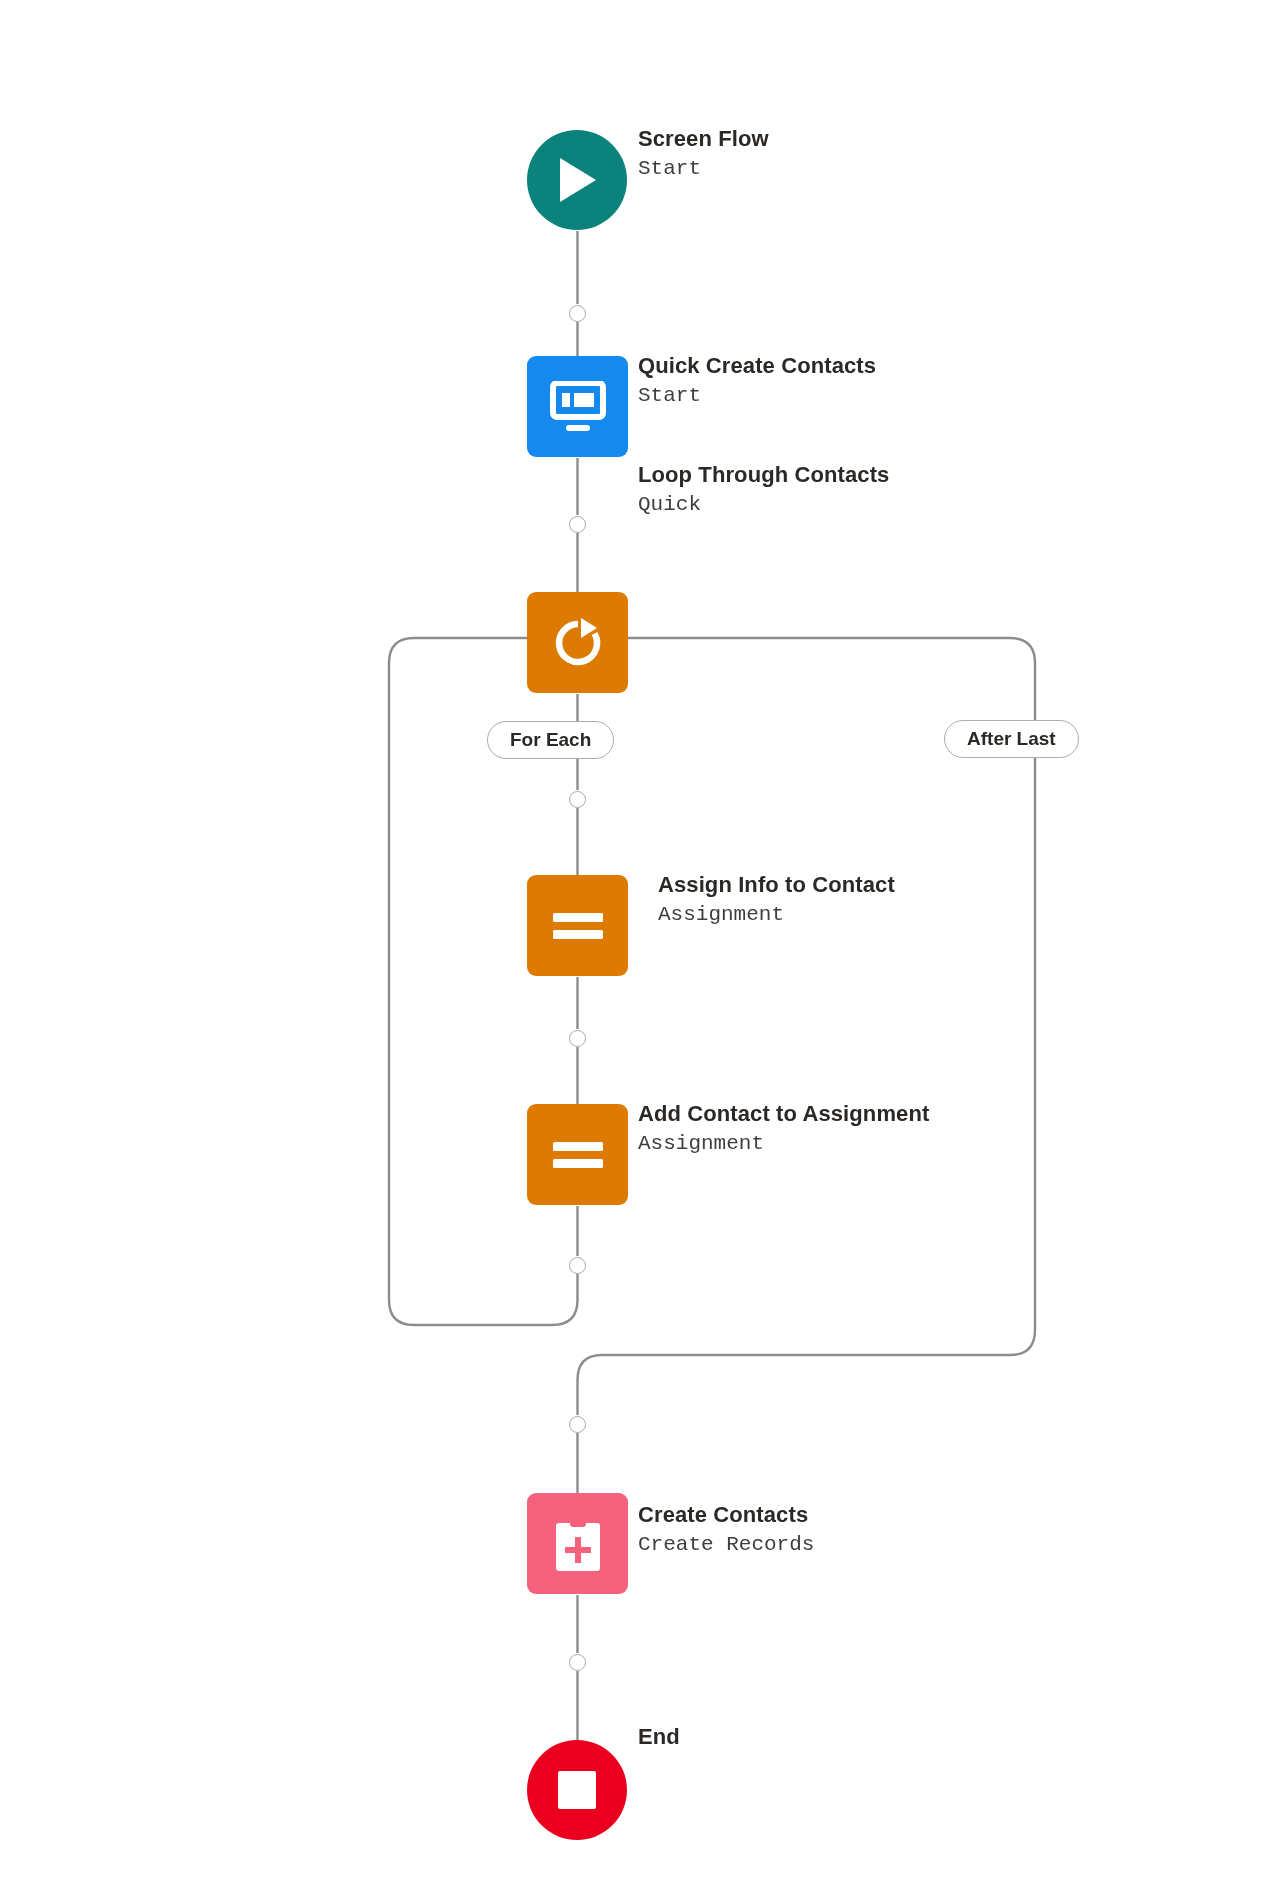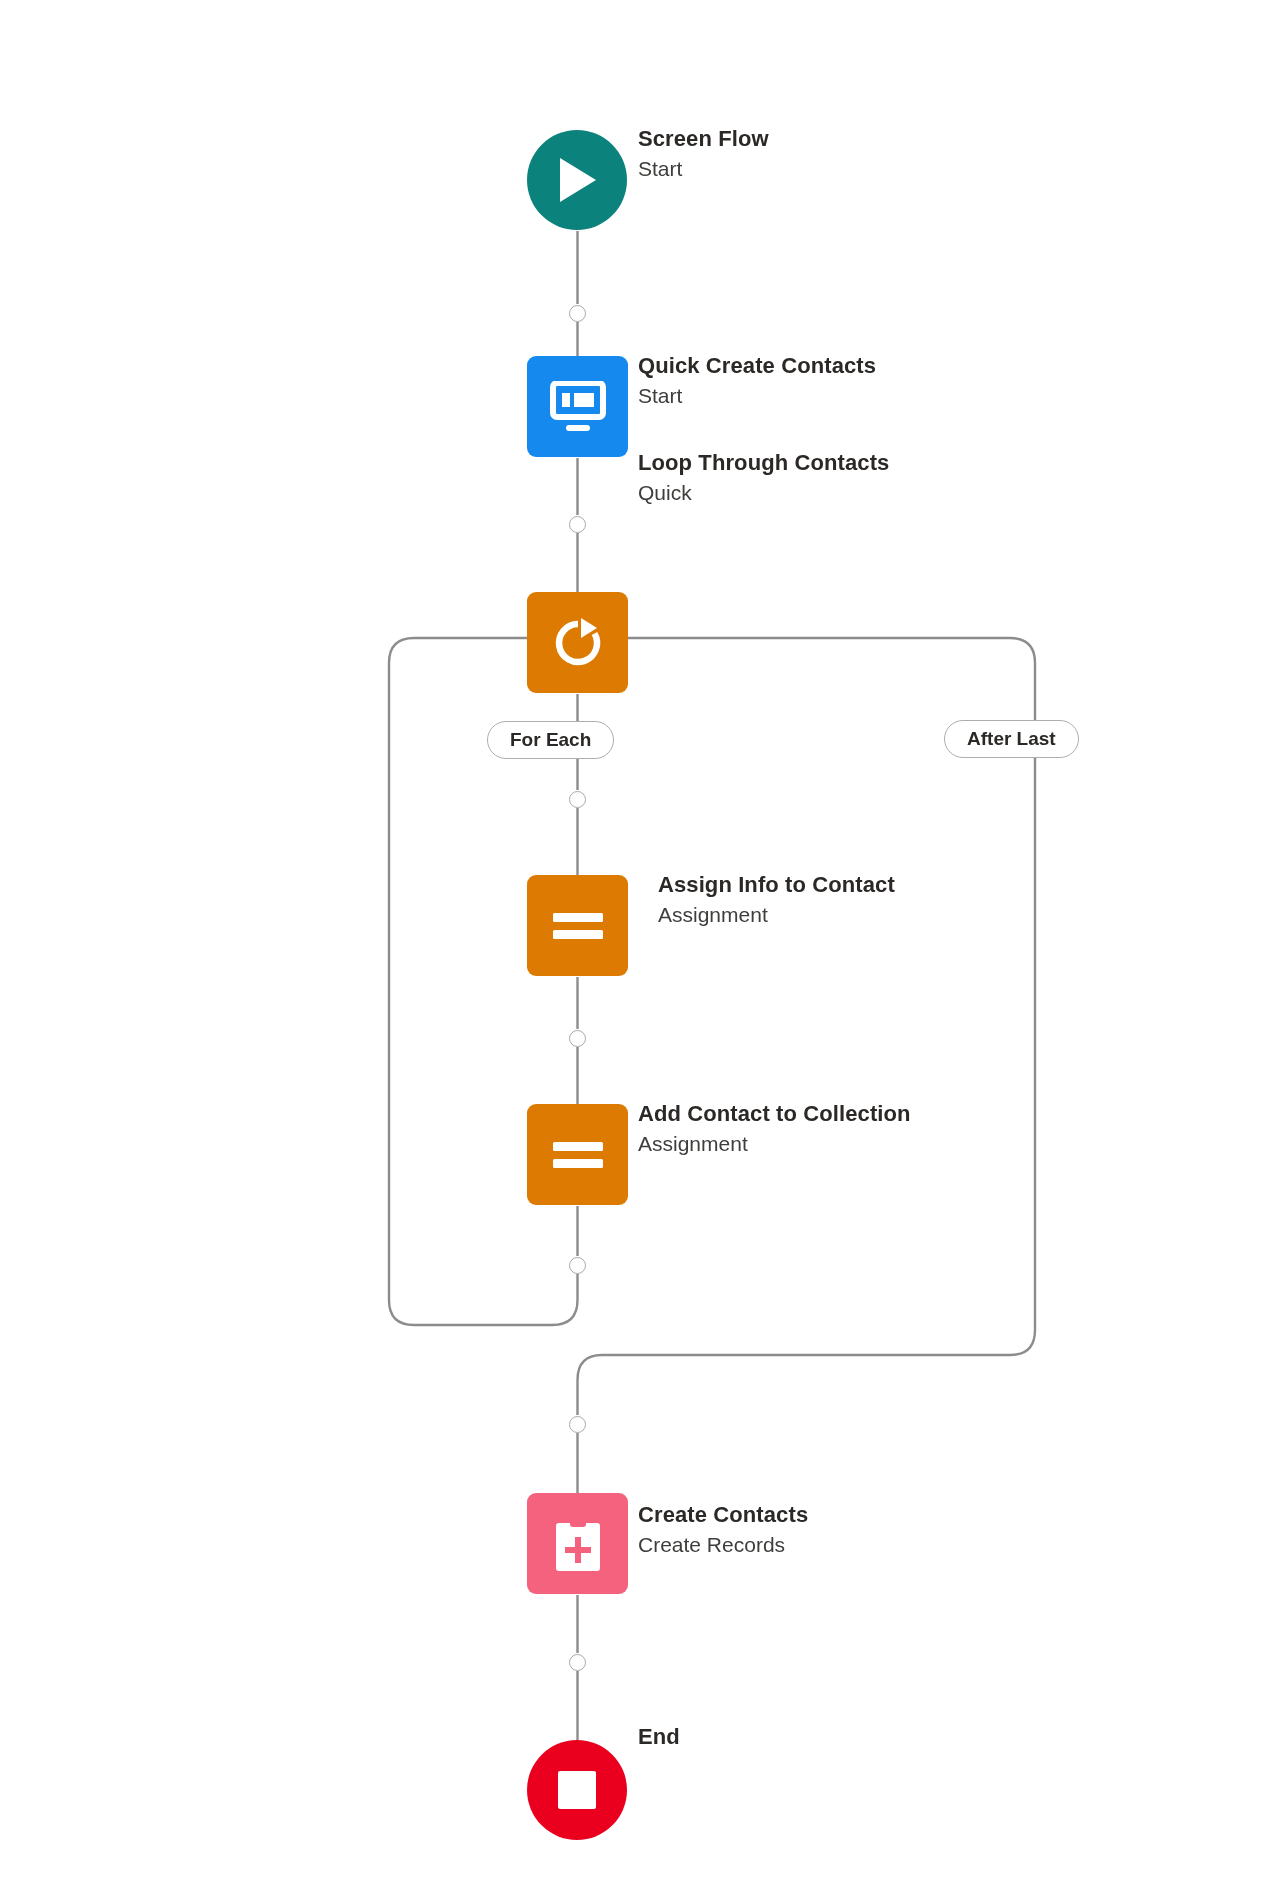--- a/index.html
+++ b/index.html
@@ -67,6 +67,7 @@
     font-weight: normal;
     color: #3e3e3c;
     line-height: 30px;
+    font-family: Liberation Mono, monospace;
   }
 
   

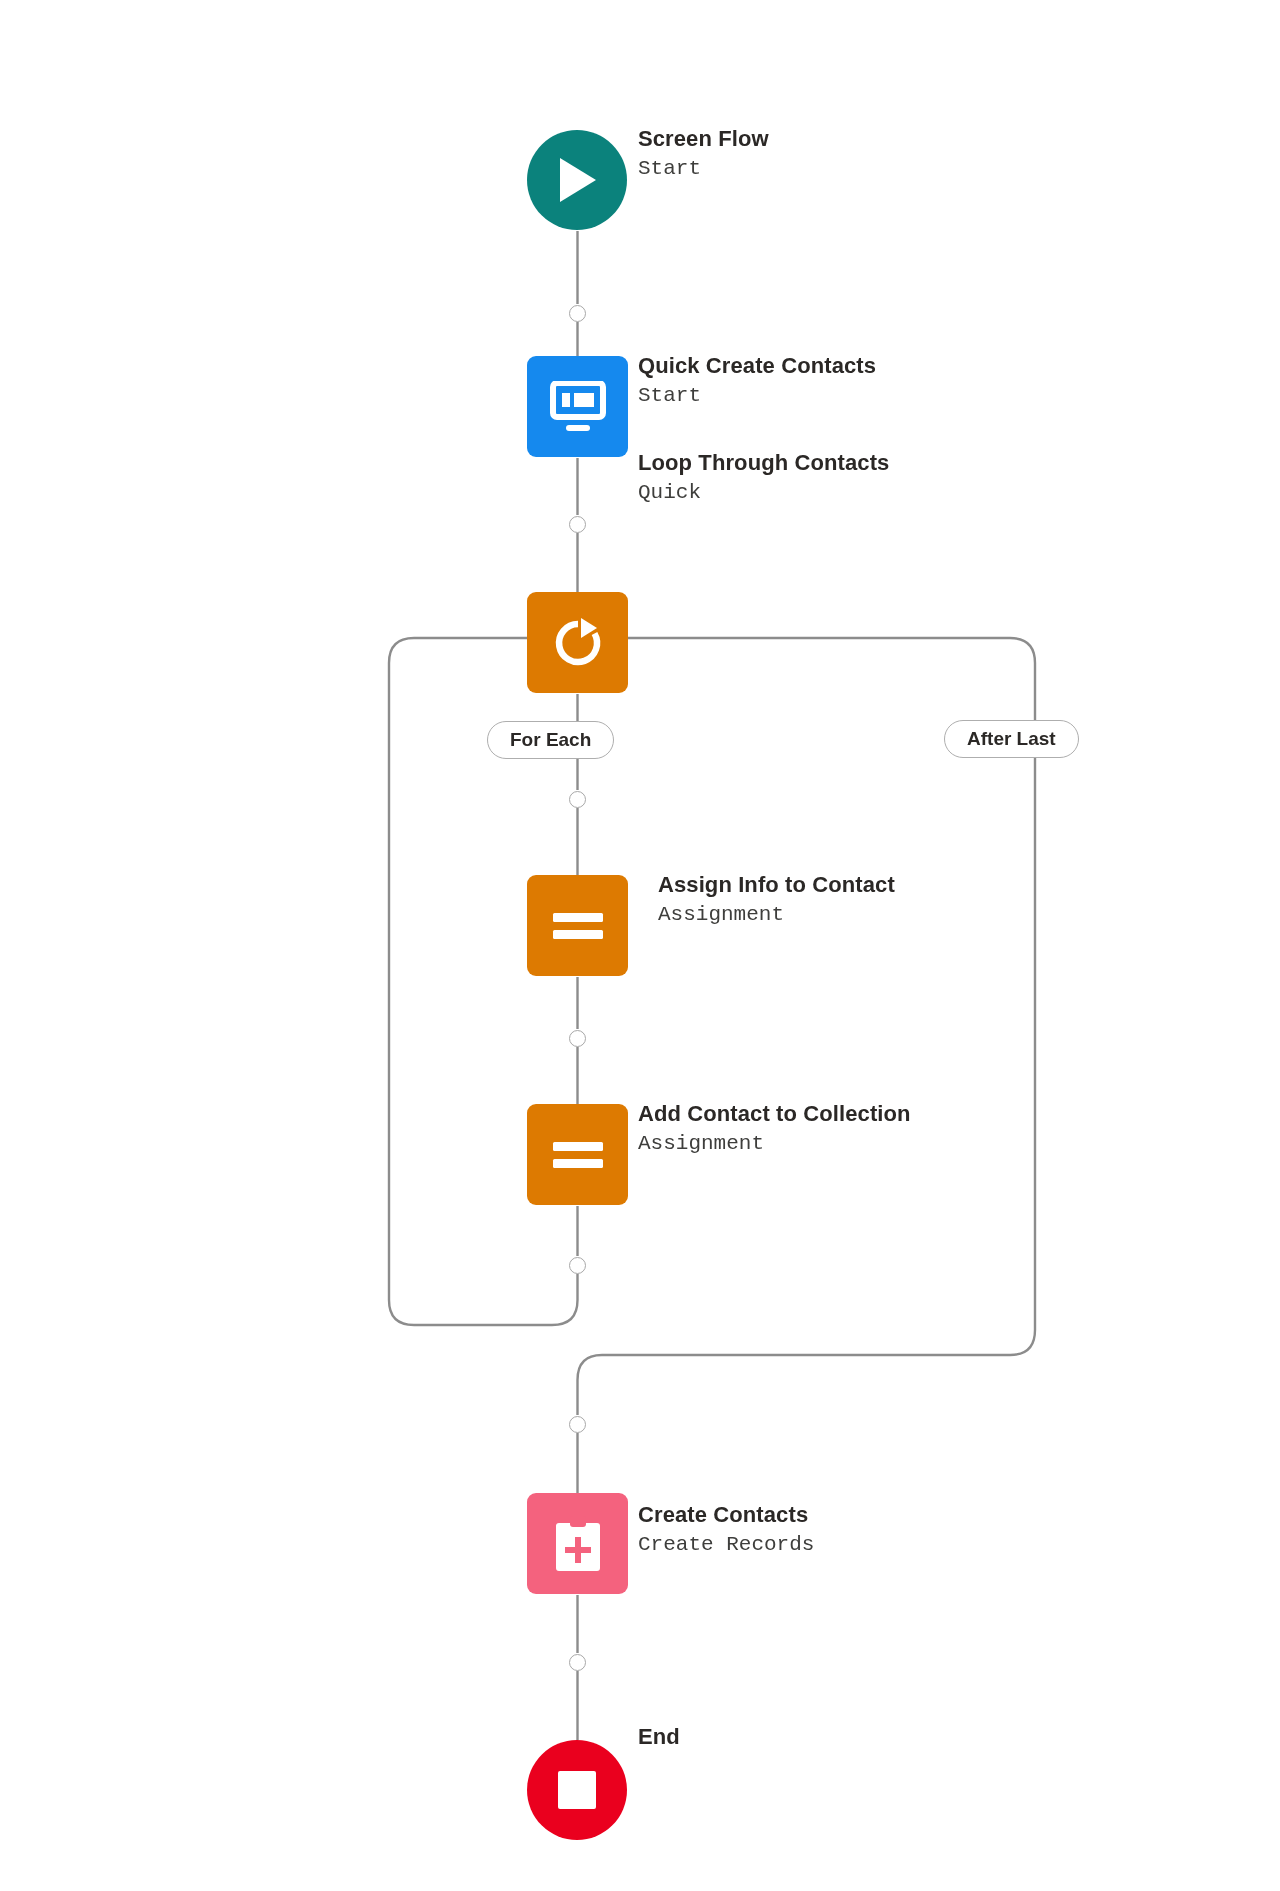--- a/index.html
+++ b/index.html
@@ -176,7 +176,7 @@
         <path d="M32 4 L48 14 L32 24 Z" fill="#ffffff"></path>
       </svg>
     </div>
-    <div class="node-label" style="left:638px; top:448px;">
+    <div class="node-label" style="left:638px; top:460px;">
       <div class="label-title">Loop Through Contacts</div>
       <div class="label-sub">Quick</div>
     </div>

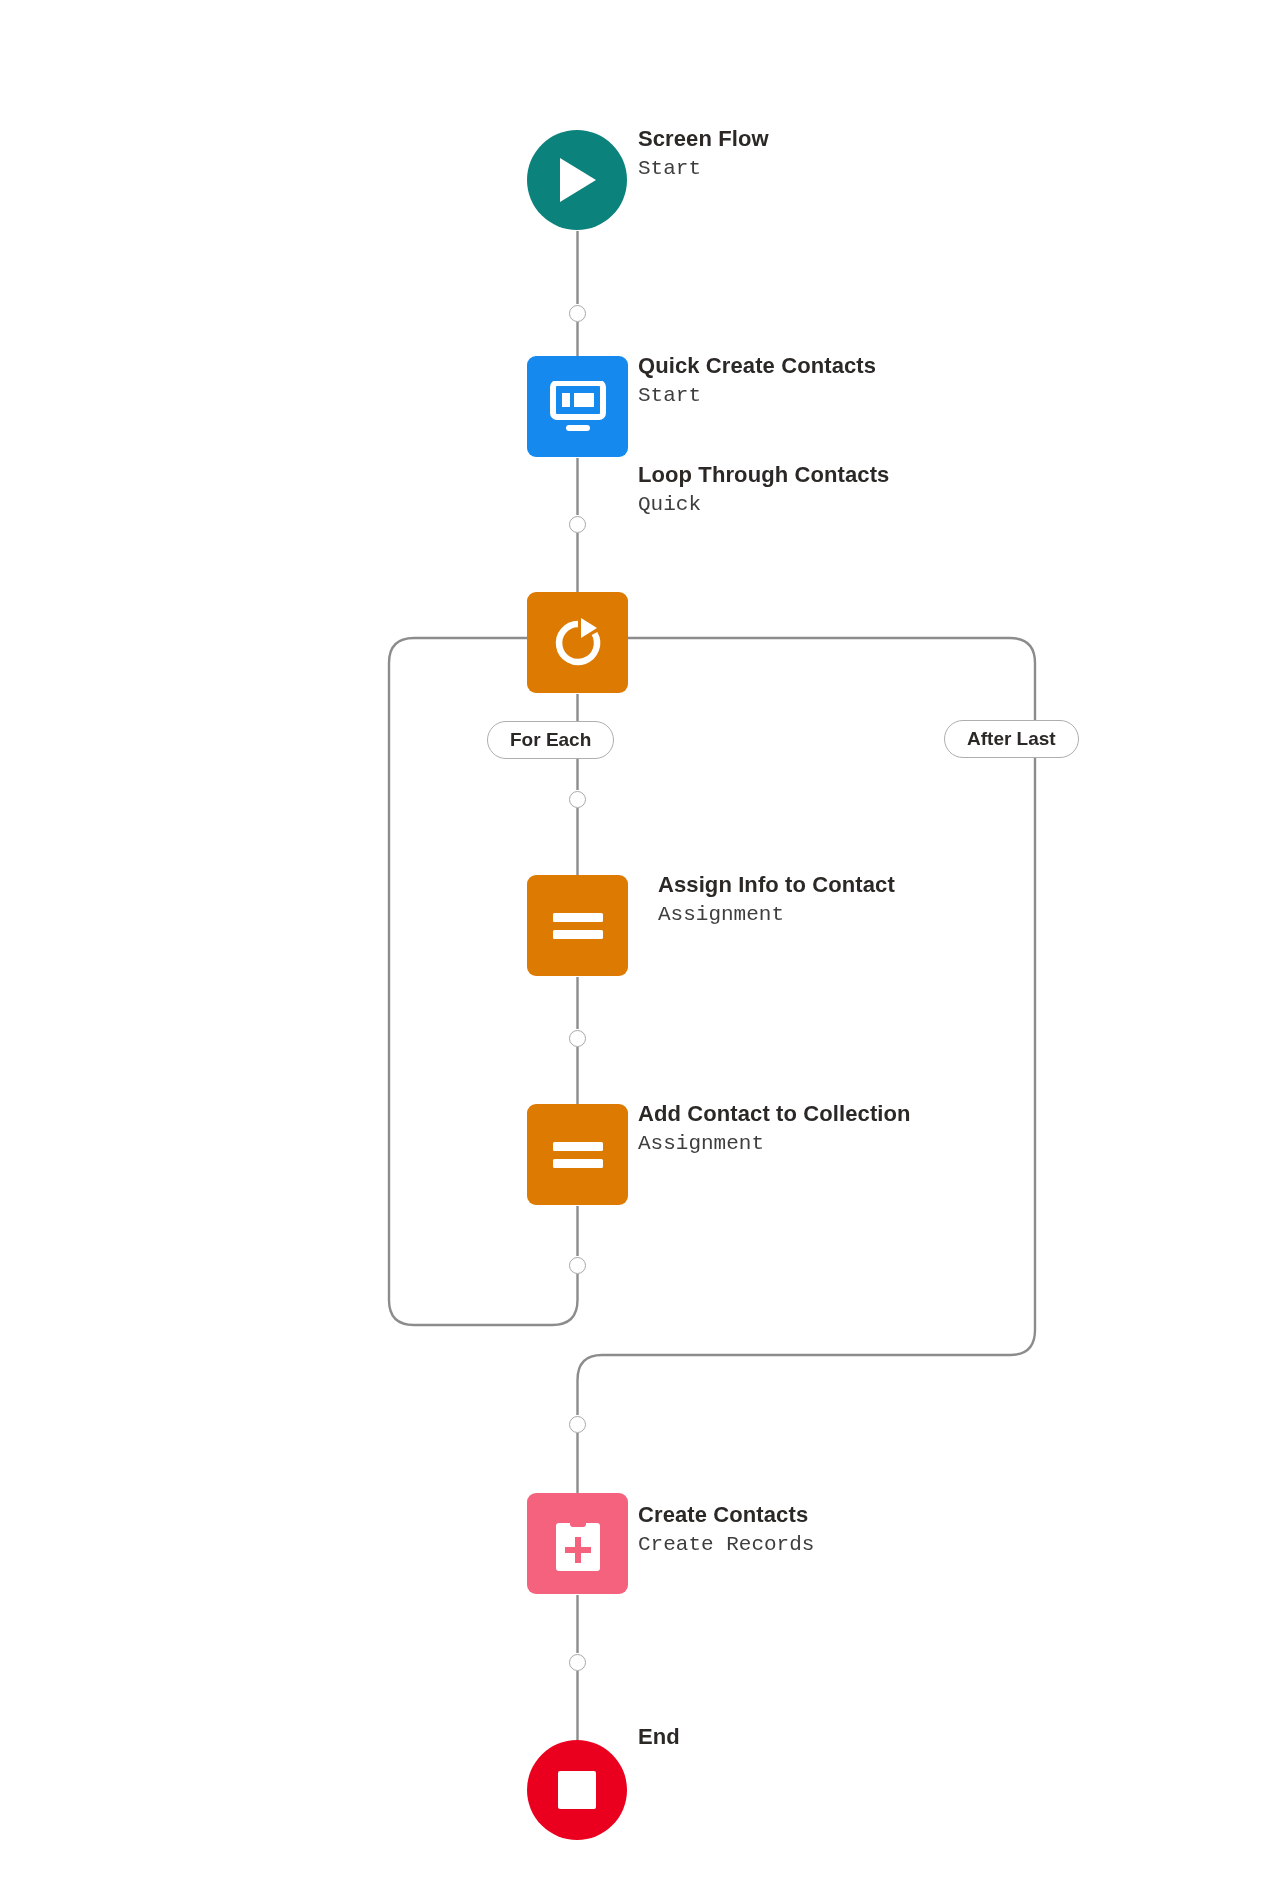--- a/index.html
+++ b/index.html
@@ -210,7 +210,7 @@
       </svg>
     </div>
     <div class="node-label" style="left:638px; top:1099px;">
-      <div class="label-title">Add Contact to Collection</div>
+      <div class="label-title">Add Contact to Assignment</div>
       <div class="label-sub">Assignment</div>
     </div>
   </div>

